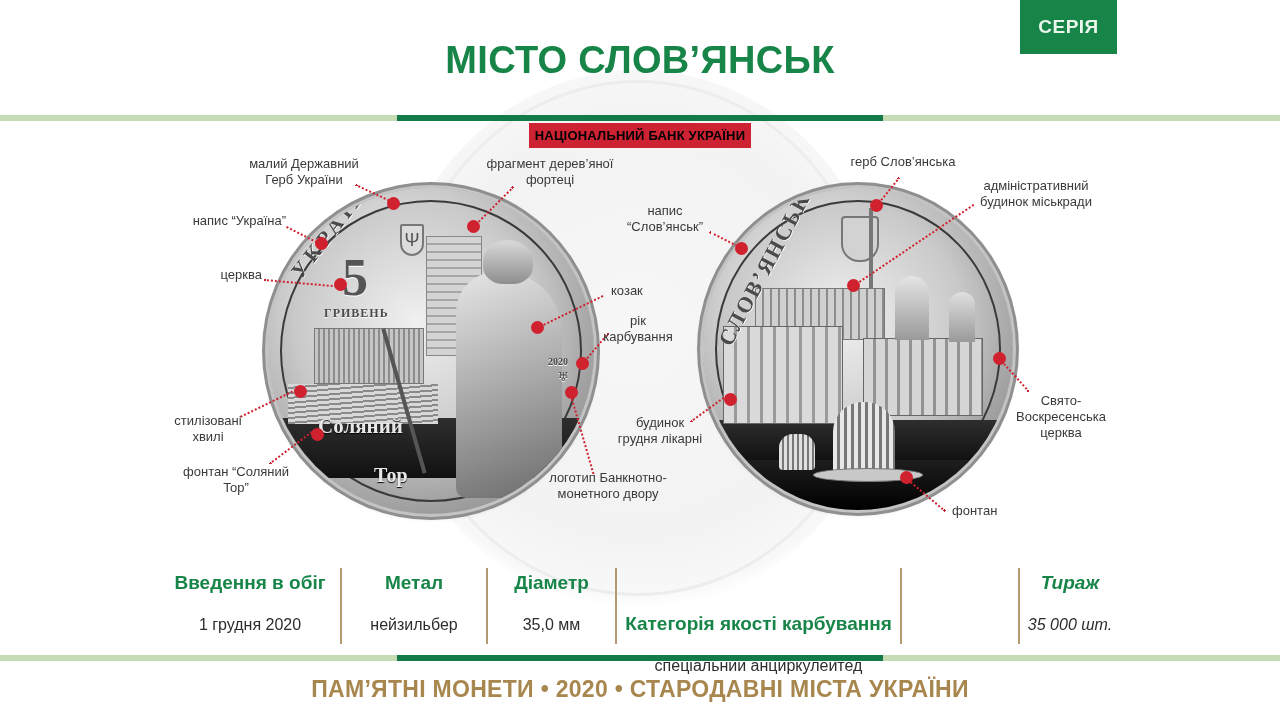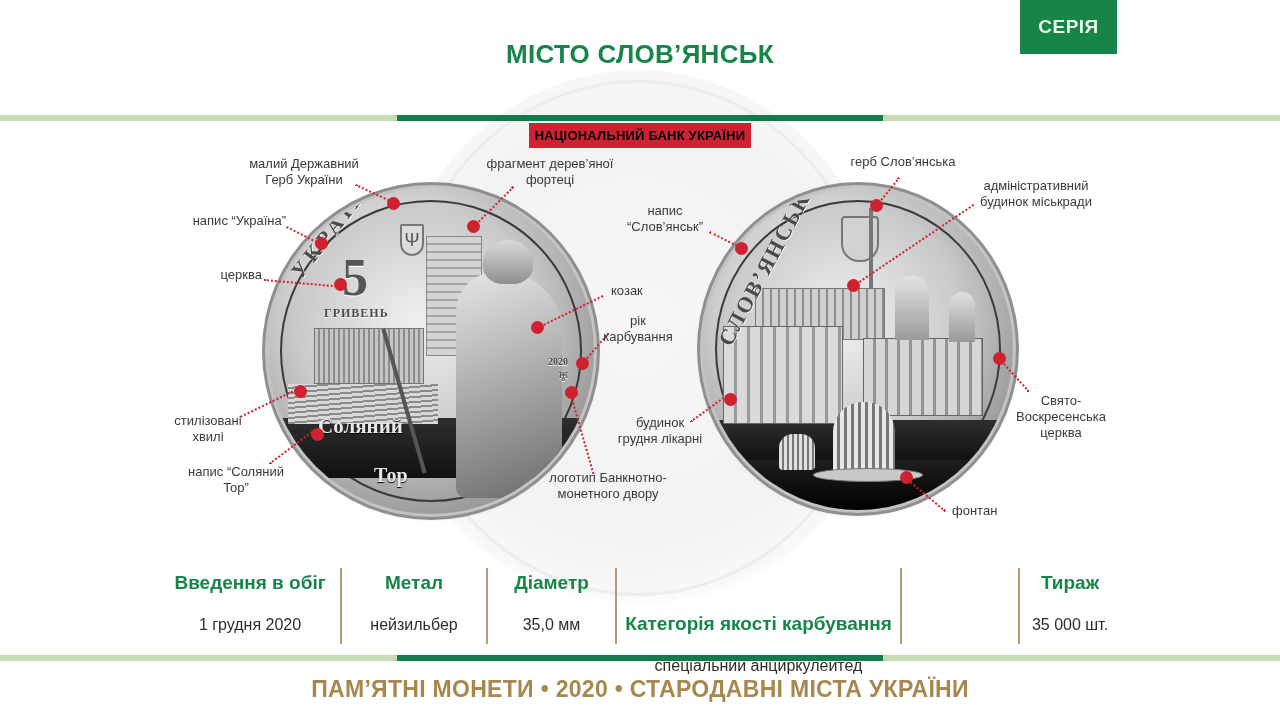--- a/index.html
+++ b/index.html
@@ -15,7 +15,7 @@
     color: #eaf6ec; font-weight: bold; font-size: 19px; display: flex; align-items: center; justify-content: center; letter-spacing: 0.5px; }
 
   .page-title { position: absolute; left: 0; top: 39px; width: 1280px; text-align: center; color: #178548;
-    font-size: 26px; font-weight: bold; letter-spacing: 0.3px; }
+    font-size: 38px; font-weight: bold; letter-spacing: 0.3px; }
 
   .rule-light { position: absolute; left: 0; width: 1280px; height: 6px; background: #c6dcb5; }
   .rule-dark { position: absolute; left: 397px; width: 486px; height: 6px; background: #137a4a; }

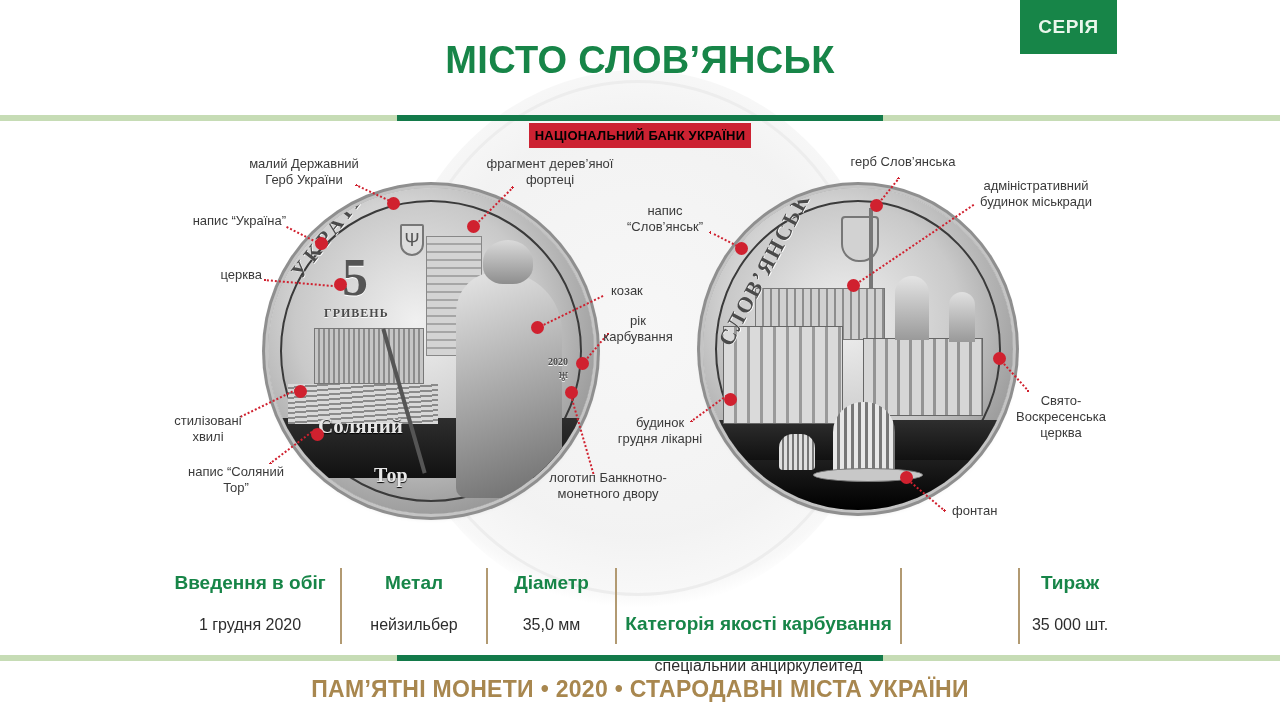--- a/index.html
+++ b/index.html
@@ -182,7 +182,7 @@
   <div>хвилі</div>
 </div>
 <div class="callout" style="left:176px; top:464px; width:120px;">
-  <div>напис  “Соляний</div>
+  <div>фонтан  “Соляний</div>
   <div>Тор”</div>
 </div>
 <div class="callout" style="left:538px; top:470px; width:140px;">

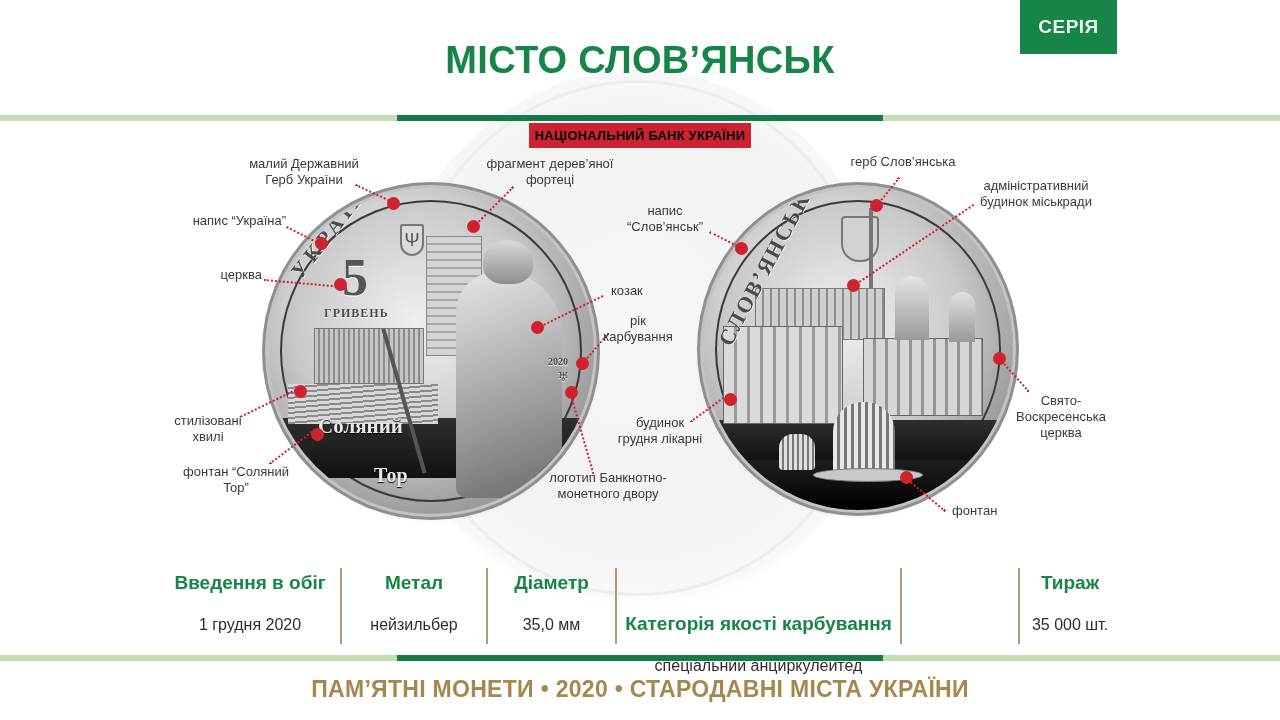--- a/index.html
+++ b/index.html
@@ -236,7 +236,7 @@
   </div>
   <div class="spec-divider" style="left:900px;"></div>
   <div class="spec-divider" style="left:1018px;"></div>
-  <div class="spec-col" style="left:1020px; width:100px;">
+  <div class="spec-col" style="left:1020px; width:100px;font-style:italic;">
     <div class="spec-head">Тираж</div>
     <div class="spec-val">35 000 шт.</div>
   </div>

